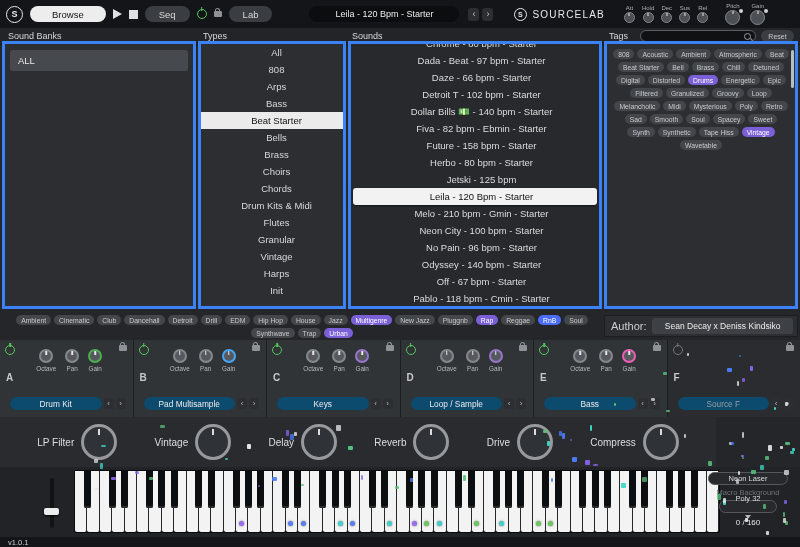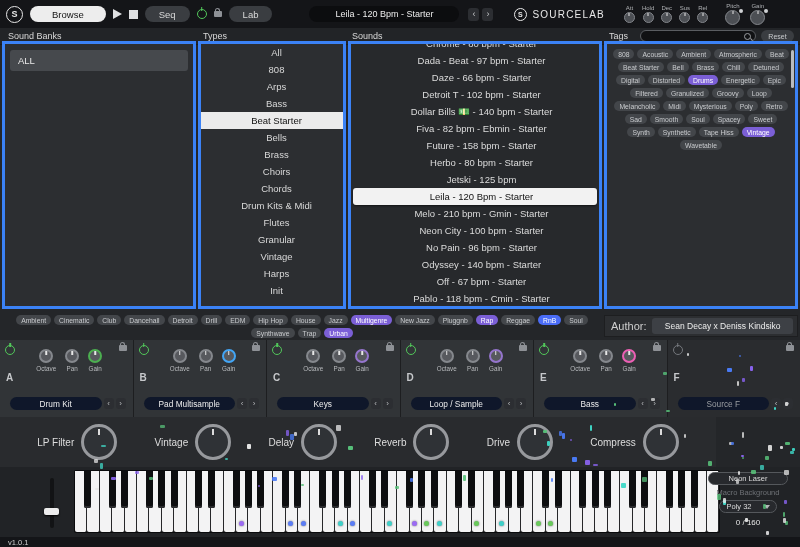--- a/index.html
+++ b/index.html
@@ -73,7 +73,7 @@
   .sknob:after{content:"";position:absolute;left:50%;top:0;width:1.5px;height:4px;background:#e8e8e8;transform:translateX(-50%);}
   .klabel{font-size:6.3px;color:#b9bbbe;white-space:nowrap;}
   .slot-name-row{position:absolute;left:10px;right:7px;bottom:7px;display:flex;align-items:center;gap:2px;}
-  .slot-name{flex:1;height:13px;background:#0f172a;border-radius:7px;font-size:8.3px;color:#ececec;display:flex;align-items:center;justify-content:center;white-space:nowrap;overflow:hidden;}
+  .slot-name{flex:1;height:13px;background:#0c4a6e;border-radius:7px;font-size:8.3px;color:#ececec;display:flex;align-items:center;justify-content:center;white-space:nowrap;overflow:hidden;}
   .slot.off .slot-name{color:#9a9da1;}
   .snav{width:10px;height:11px;background:#2c2e32;border-radius:3px;font-size:8px;color:#b5b7ba;display:flex;align-items:center;justify-content:center;flex:none;}
   

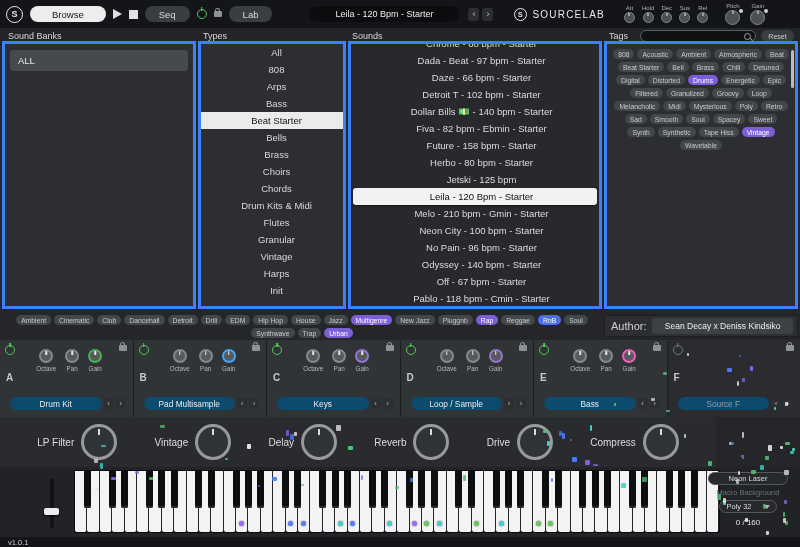--- a/index.html
+++ b/index.html
@@ -94,7 +94,7 @@
   .kb-right{position:absolute;right:6px;top:5px;width:92px;display:flex;flex-direction:column;align-items:center;gap:3px;z-index:4;}
   .pillbtn{background:#27292d;border:1px solid #55585c;border-radius:7px;color:#dcdcdc;font-size:7.5px;height:13px;display:flex;align-items:center;justify-content:center;box-sizing:border-box;}
   .pillbtn.neon{width:80px;}
-  .pillbtn.poly{width:58px;gap:12px;}
+  .pillbtn.poly{width:58px;gap:12px;flex-direction:column;}
   .chev{width:0;height:0;border-left:3px solid transparent;border-right:3px solid transparent;border-top:4px solid #b5b7ba;}
   .bgname{font-size:7.5px;color:#6e7176;white-space:nowrap;}
   .counter{font-size:8px;color:#e5e5e5;margin-top:2px;}

